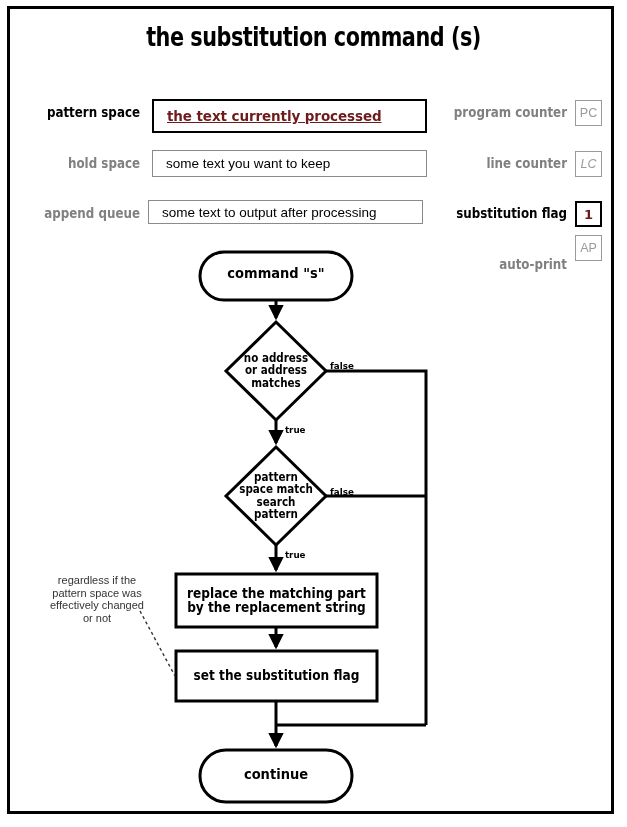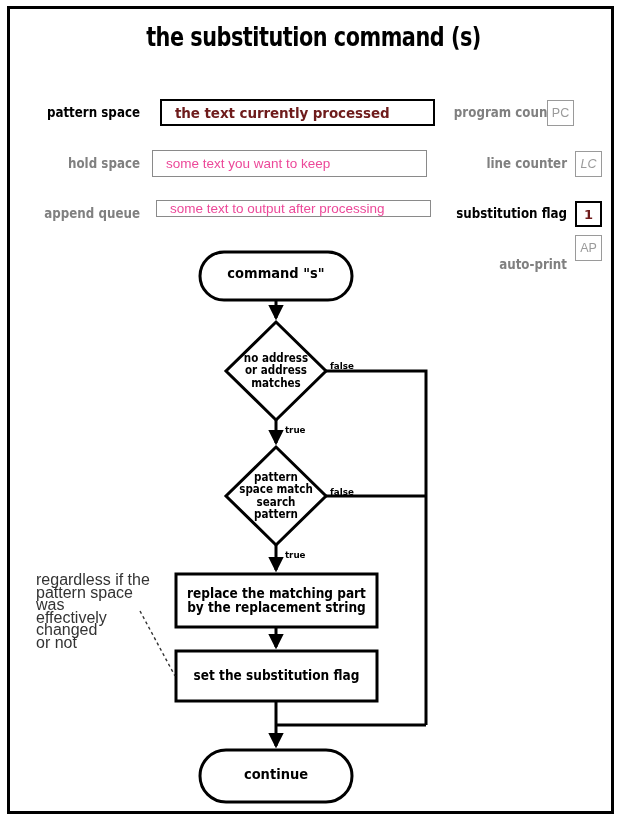--- a/index.html
+++ b/index.html
@@ -163,7 +163,7 @@
   <div id="title">the substitution command (s)</div>
 
   <div class="reg-label left strong" style="left:20px; top:104px; width:120px;">pattern space</div>
-  <div class="field active" style="left:160px; top:99px; width:275px; height:27px;">the text currently processed</div>
+  <div class="field active" style="left:152px; top:99px; width:275px; height:34px;text-decoration:underline;">the text currently processed</div>
 
   <div class="reg-label left muted" style="left:20px; top:155px; width:120px;">hold space</div>
   <div class="field inactive" style="left:152px; top:150px; width:275px; height:27px;">some text you want to keep</div>

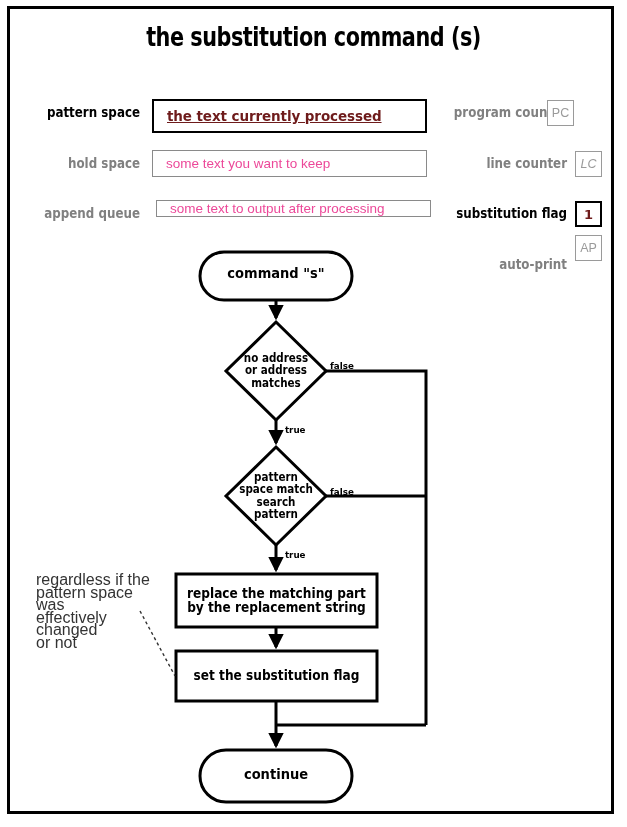--- a/index.html
+++ b/index.html
@@ -172,7 +172,7 @@
   <div class="field inactive" style="left:156px; top:200px; width:275px; height:17px;">some text to output after processing</div>
 
   <div class="reg-label right muted" style="left:430px; top:104px; width:137px;">program counter</div>
-  <div class="minibox inactive" style="left:547px; top:100px;">PC</div>
+  <div class="minibox inactive" style="left:575px; top:100px;">PC</div>
 
   <div class="reg-label right muted" style="left:430px; top:155px; width:137px;">line counter</div>
   <div class="minibox inactive" style="left:575px; top:151px;font-style:italic;">LC</div>

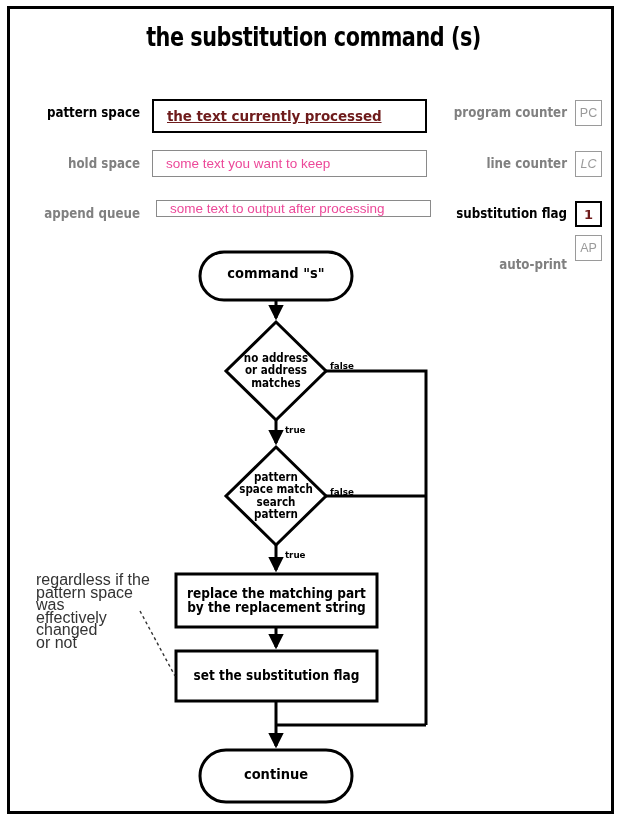--- a/index.html
+++ b/index.html
@@ -85,7 +85,7 @@
   }
   .field.inactive {
     border: 1.5px solid #8a8a8a;
-    color: #ec4899;
+    color: #000000;
     font-family: "Liberation Sans", sans-serif;
     font-weight: normal;
   }

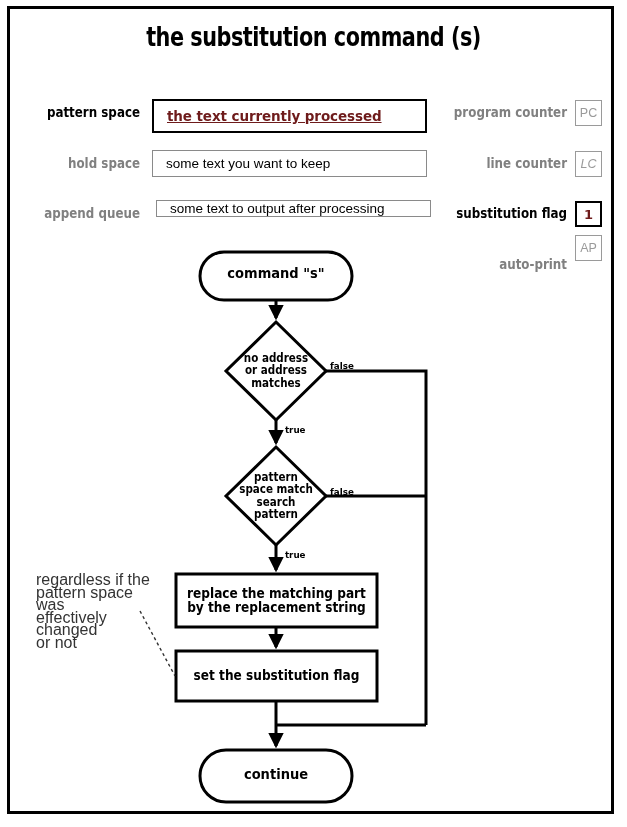--- a/index.html
+++ b/index.html
@@ -169,7 +169,7 @@
   <div class="field inactive" style="left:152px; top:150px; width:275px; height:27px;">some text you want to keep</div>
 
   <div class="reg-label left muted" style="left:20px; top:205px; width:120px;">append queue</div>
-  <div class="field inactive" style="left:156px; top:200px; width:275px; height:17px;">some text to output after processing</div>
+  <div class="field inactive" style="left:148px; top:200px; width:275px; height:24px;">some text to output after processing</div>
 
   <div class="reg-label right muted" style="left:430px; top:104px; width:137px;">program counter</div>
   <div class="minibox inactive" style="left:575px; top:100px;">PC</div>

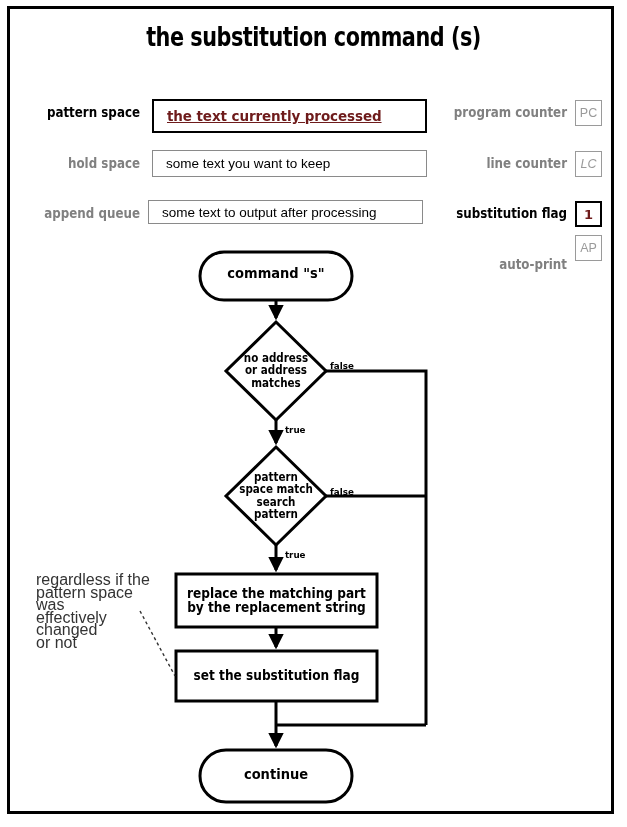--- a/index.html
+++ b/index.html
@@ -146,9 +146,9 @@
     left: 36px;
     top: 574px;
     width: 122px;
-    text-align: left;
-    font-family: "Liberation Sans", sans-serif;
-    font-size: 16px;
+    text-align: center;
+    font-family: "Liberation Sans", sans-serif;
+    font-size: 11px;
     line-height: 12.6px;
     color: #333333;
   }

